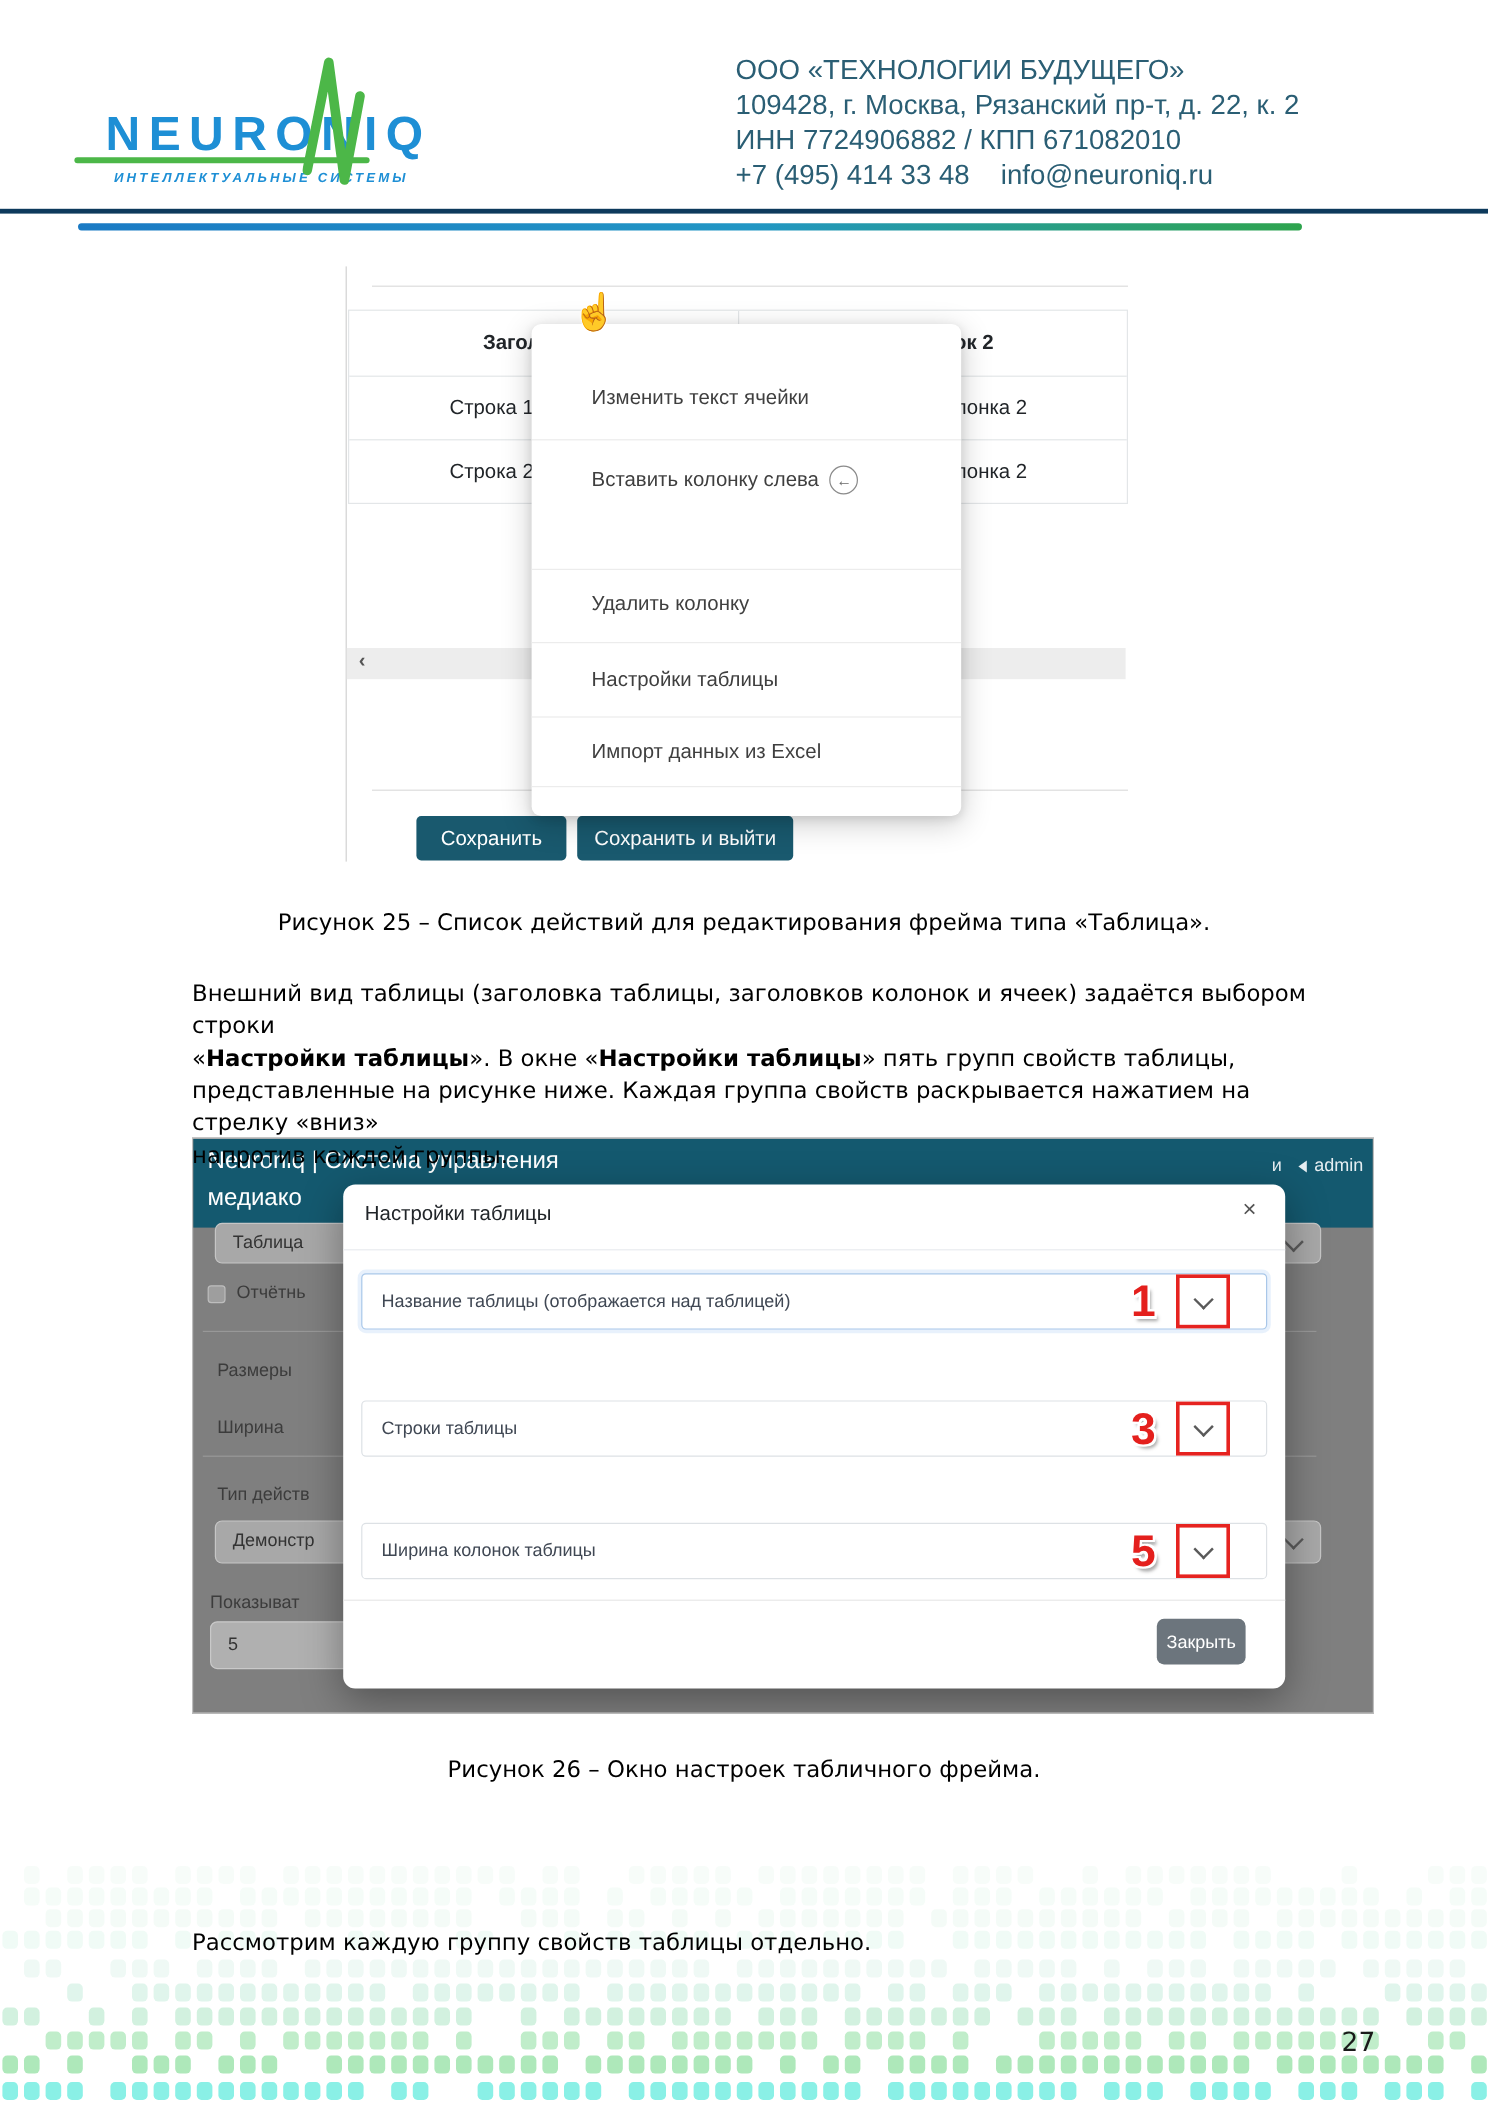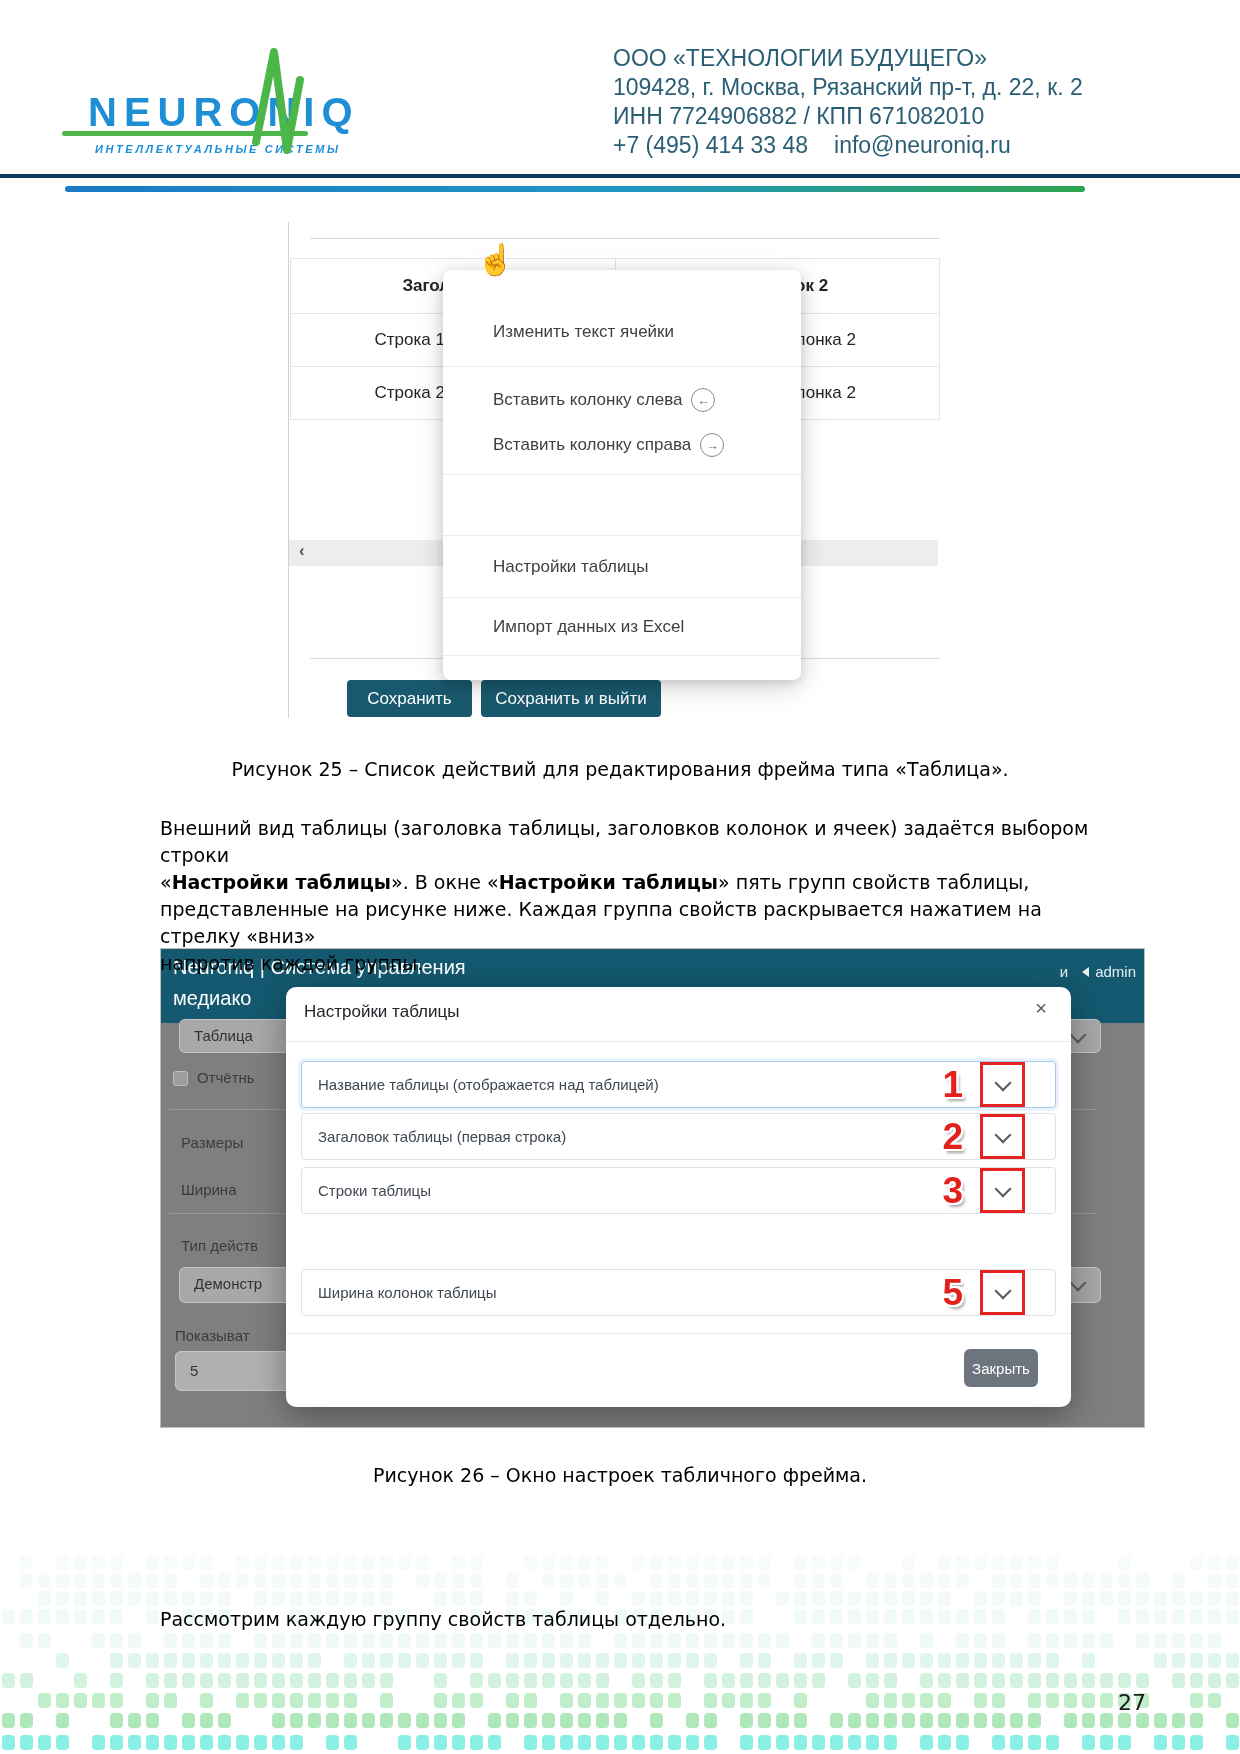--- a/index.html
+++ b/index.html
@@ -708,10 +708,6 @@
         <span>Вставить колонку слева</span>
         <span class="circ">←</span>
       </div>
-    <div class="mi mi-3">
-        <span>Вставить колонку справа</span>
-        <span class="circ">→</span>
-      </div>
     <div class="msep ms-2"></div>
     <div class="msep ms-3"></div>
     <div class="mi mi-5">Настройки таблицы</div>

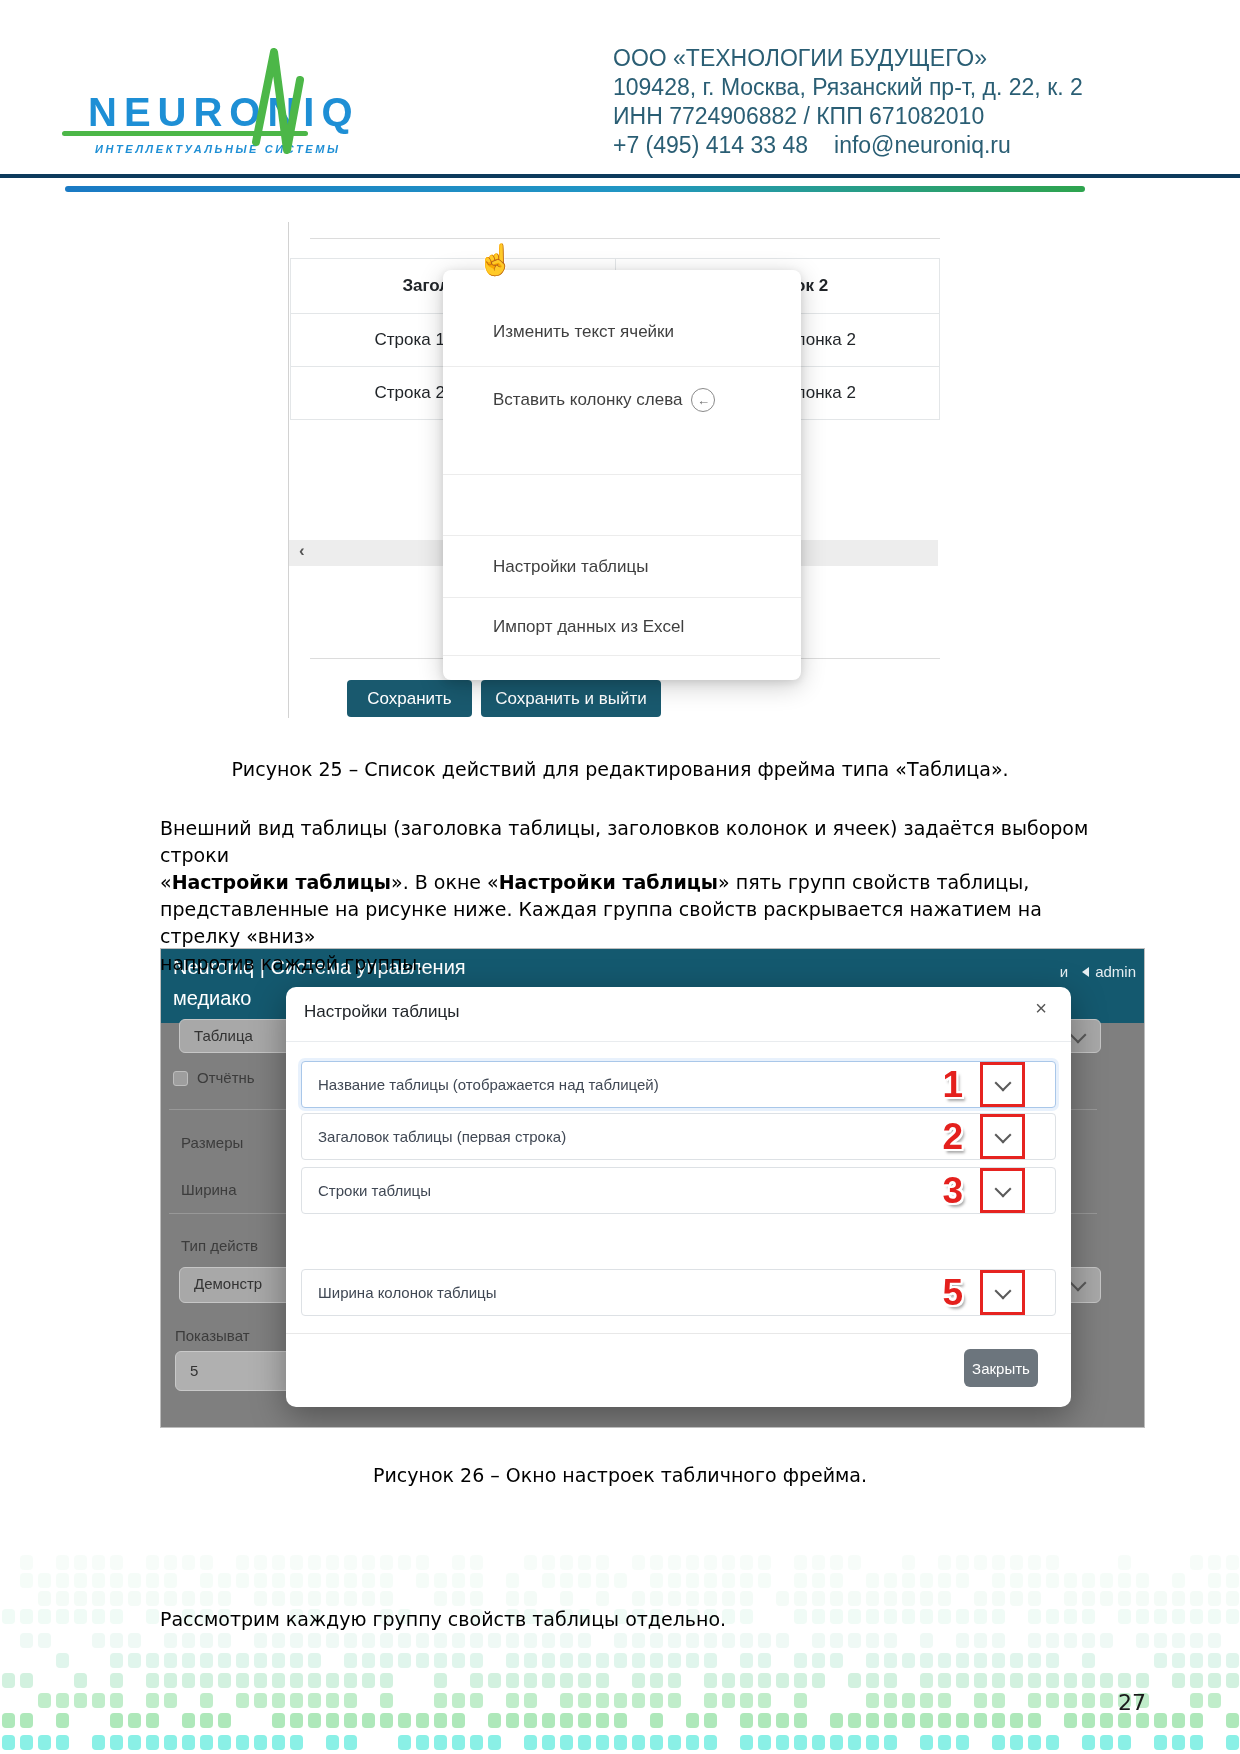--- a/index.html
+++ b/index.html
@@ -709,6 +709,7 @@
         <span class="circ">←</span>
       </div>
     <div class="msep ms-2"></div>
+    <div class="mi mi-4">Удалить колонку</div>
     <div class="msep ms-3"></div>
     <div class="mi mi-5">Настройки таблицы</div>
     <div class="msep ms-4"></div>

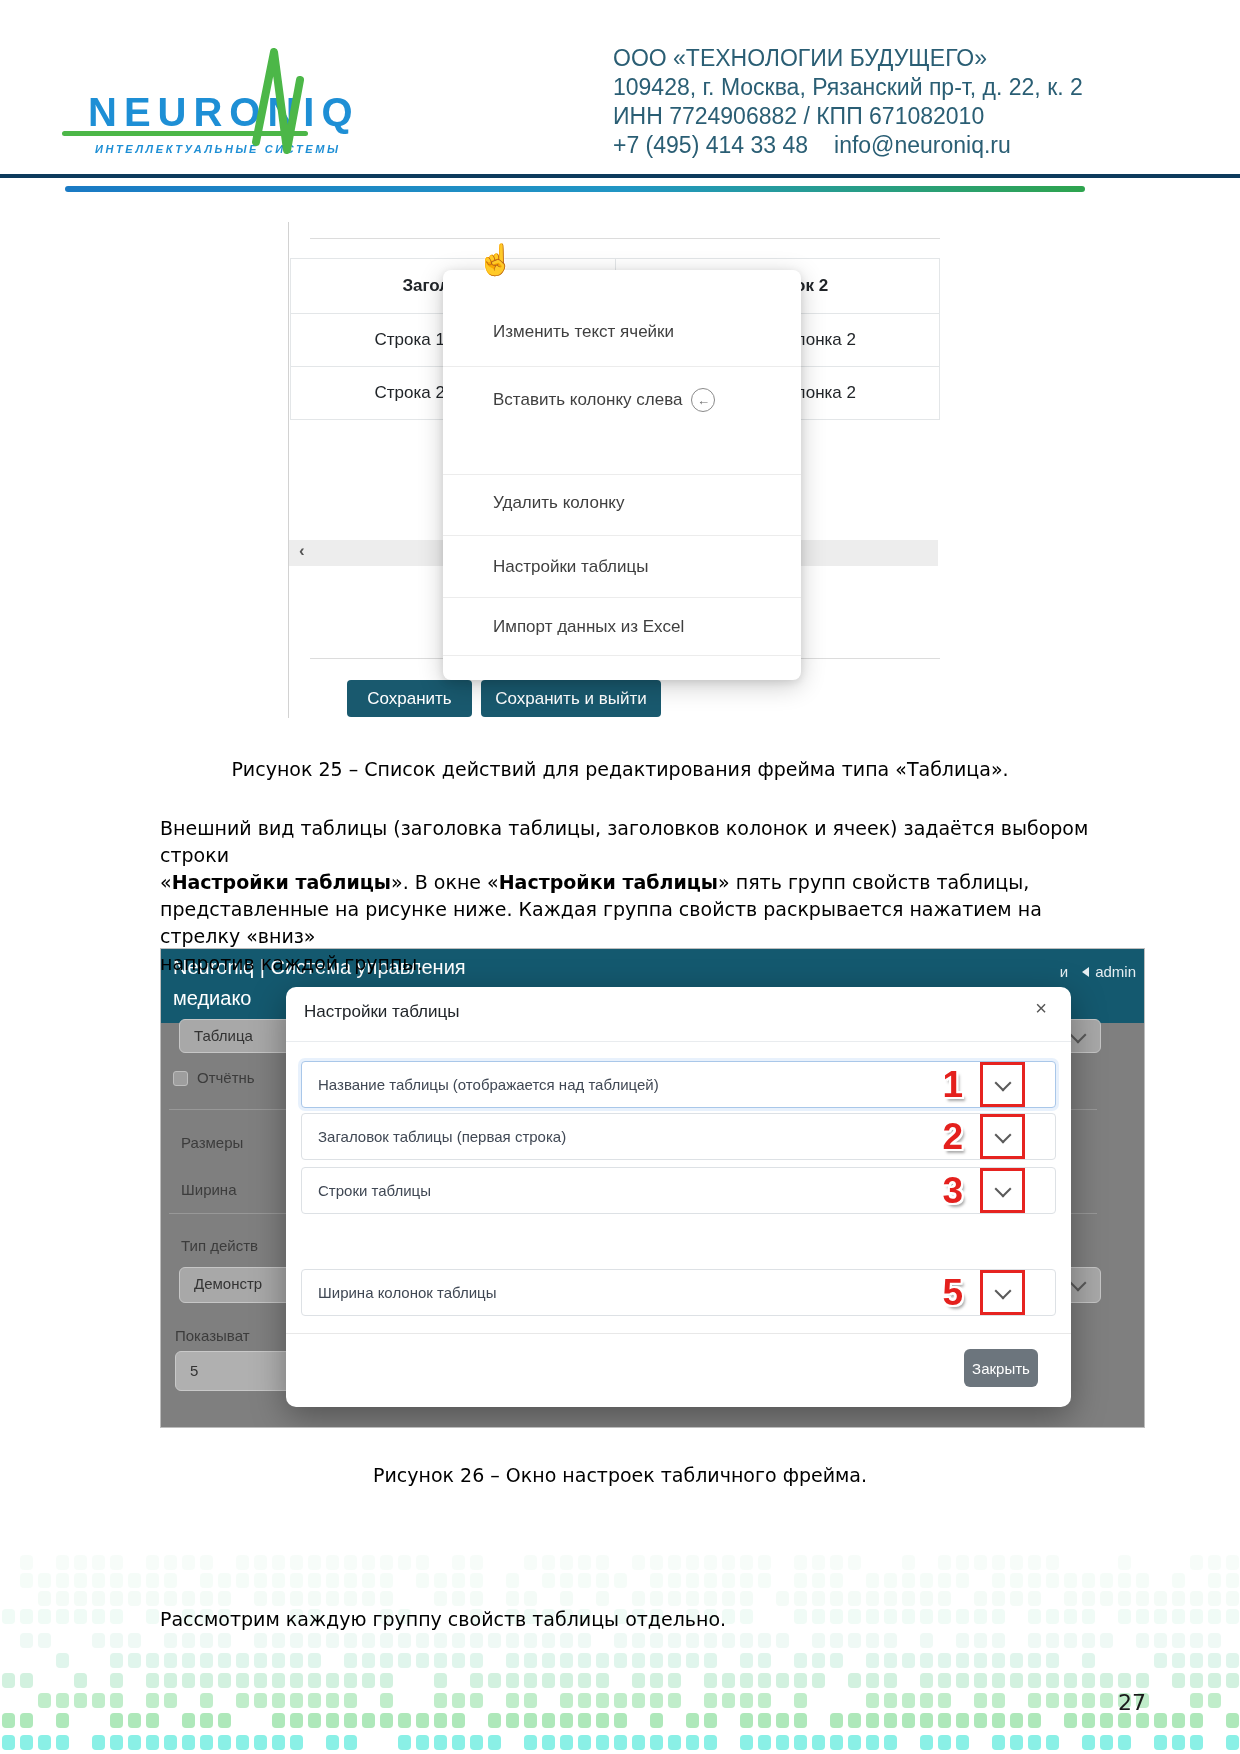--- a/index.html
+++ b/index.html
@@ -769,13 +769,6 @@
             <span class="chev"></span>
           </div>
       </div>
-      <div class="acc-row acc-2">
-        <div class="acc-lbl">Загаловок таблицы (первая строка)</div>
-        <div class="acc-num">2</div>
-        <div class="acc-chevbox">
-            <span class="chev"></span>
-          </div>
-      </div>
       <div class="acc-row acc-3">
         <div class="acc-lbl">Строки таблицы</div>
         <div class="acc-num">3</div>

